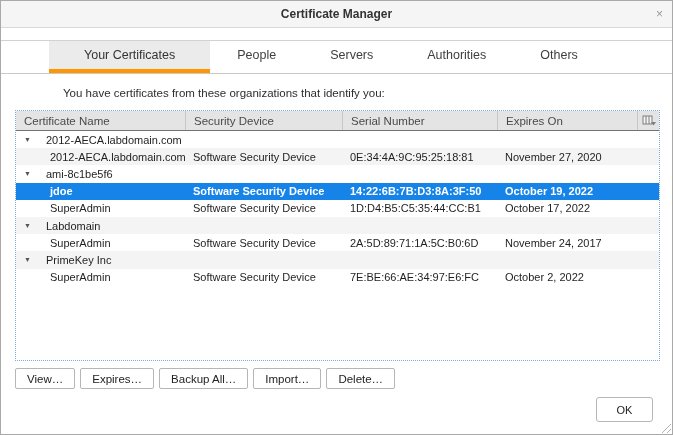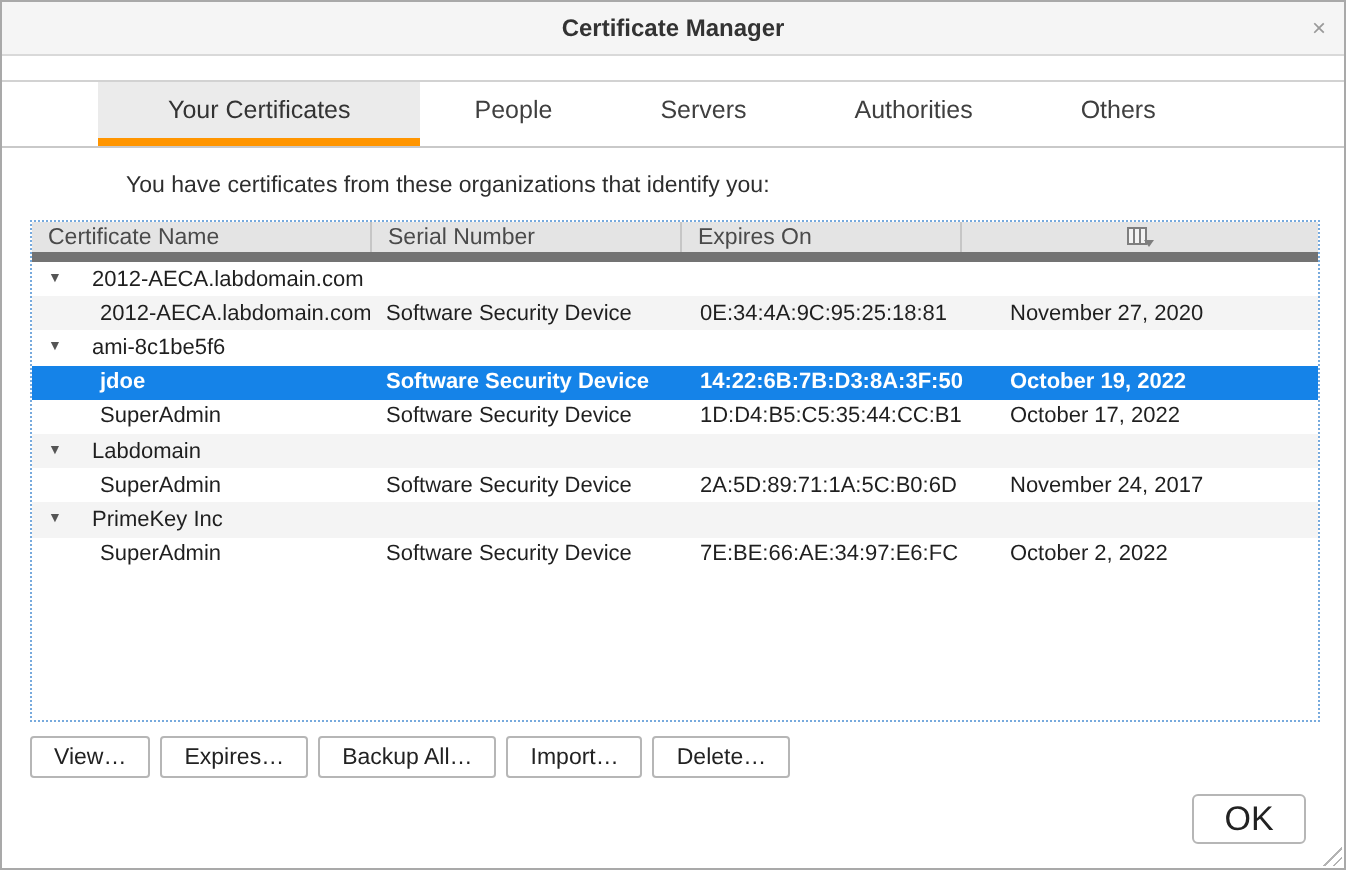--- a/index.html
+++ b/index.html
@@ -27,7 +27,7 @@
   .tree{position:absolute;left:14px;top:109px;width:645px;height:251px;
     border:1px dotted #77aadd;box-sizing:border-box;background:#fff;
     font-size:11px;color:#1f1f1f;overflow:hidden;}
-  .thead{display:flex;height:20px;background:#e4e4e4;border-bottom:5px solid #737373;box-sizing:border-box;}
+  .thead{display:flex;height:20px;background:#e4e4e4;border-bottom:1px solid #737373;box-sizing:border-box;}
   .th{display:flex;align-items:center;padding-left:8px;box-sizing:border-box;
     color:#4a4a4a;font-size:11.5px;border-left:1px solid #c6c6c6;overflow:hidden;white-space:nowrap;}
   .th:first-child{border-left:none;}

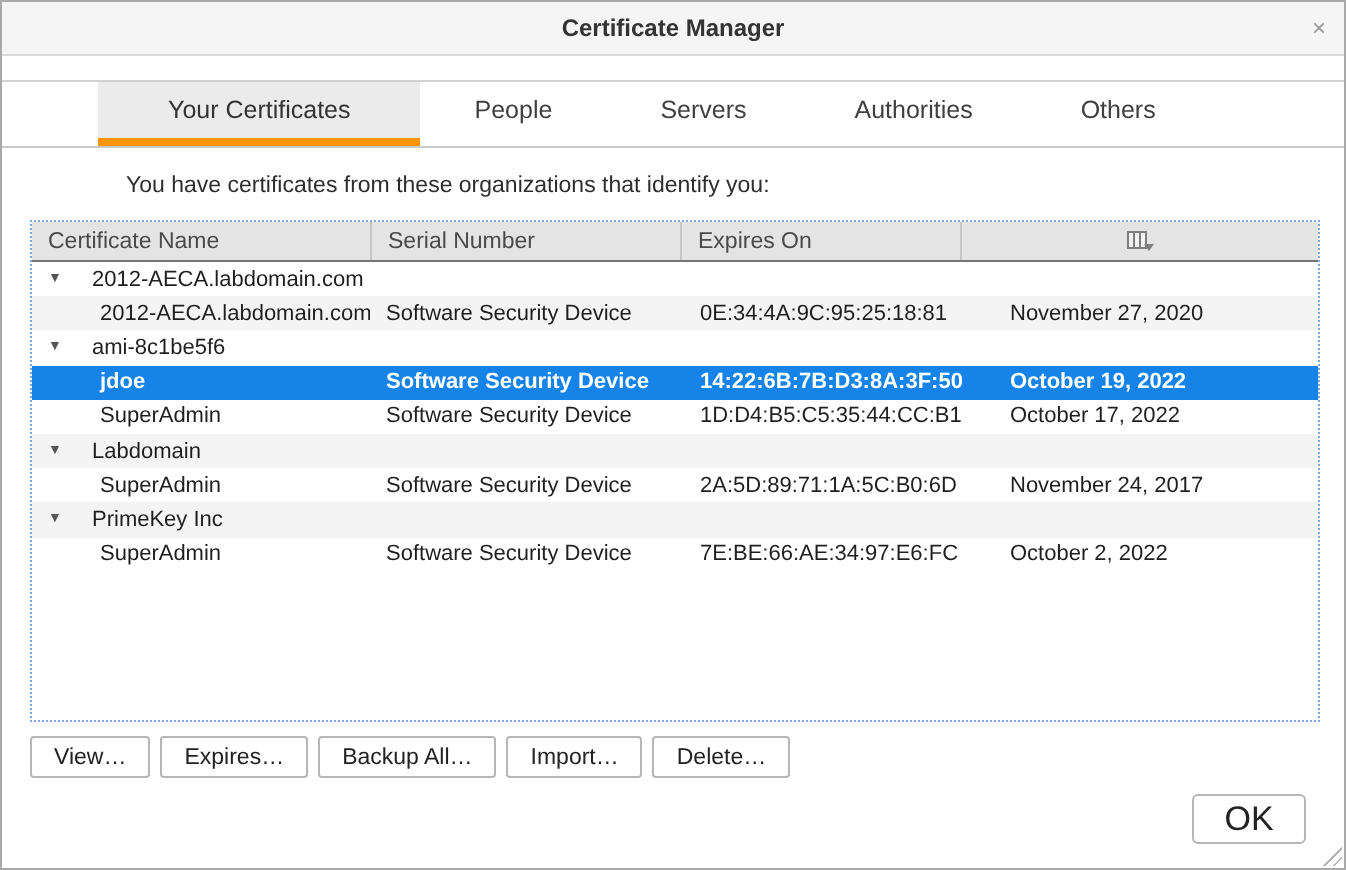--- a/index.html
+++ b/index.html
@@ -80,6 +80,7 @@
   <div class="tree">
     <div class="thead">
       <div class="th c1">Certificate Name</div>
+      <div class="th c2">Security Device</div>
       <div class="th c3">Serial Number</div>
       <div class="th c4">Expires On</div>
       <div class="th c5">

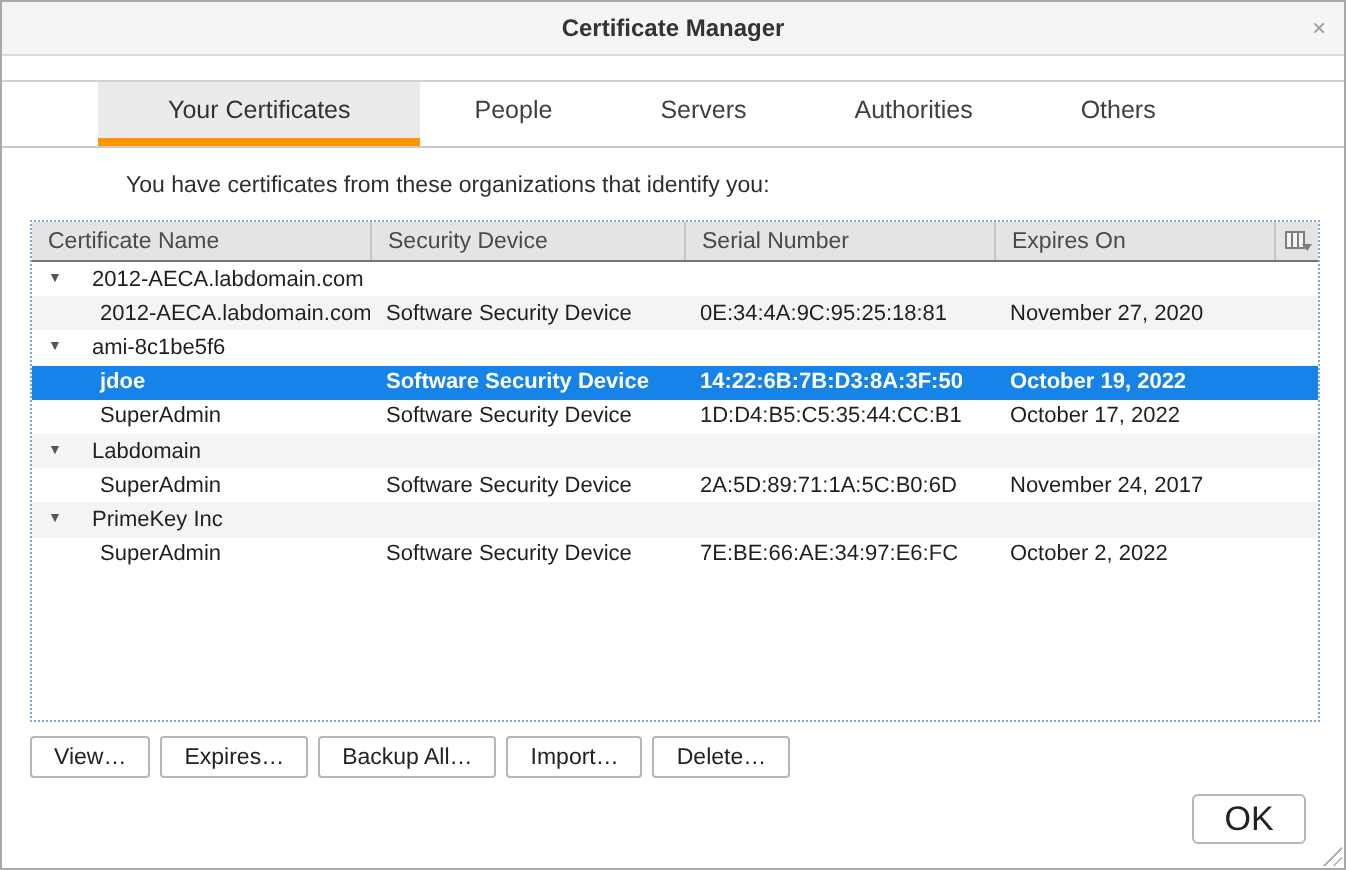--- a/index.html
+++ b/index.html
@@ -49,7 +49,7 @@
     font-size:11.5px;color:#222;display:flex;align-items:center;cursor:default;
     font-family:"Liberation Sans","DejaVu Sans",sans-serif;}
   .okbtn{position:absolute;right:19px;top:396px;width:57px;height:25px;background:#ffffff;
-    border:1px solid #b6b6b6;border-radius:3px;font-size:17px;color:#222;cursor:default;
+    border:1px solid #b6b6b6;border-radius:3px;font-size:11px;color:#222;cursor:default;
     font-family:"Liberation Sans","DejaVu Sans",sans-serif;}
   
   .grip{position:absolute;right:1px;bottom:1px;width:11px;height:11px;

